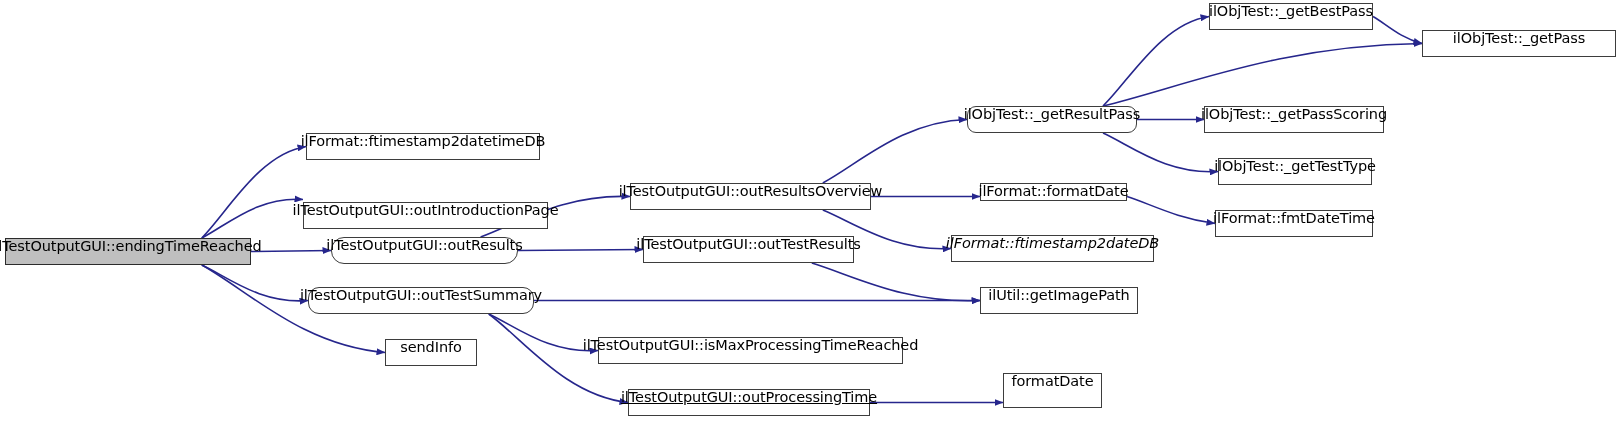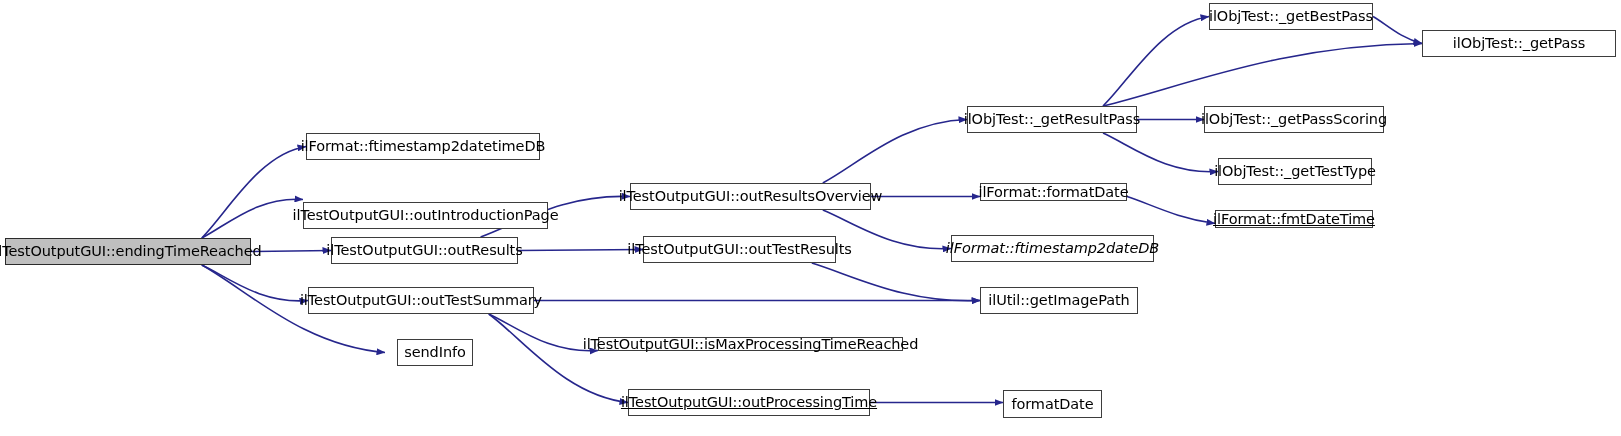--- a/index.html
+++ b/index.html
@@ -30,7 +30,6 @@
     background: #ffffff;
     color: #000000;
     display: flex;
-    align-items: center;
     justify-content: center;
     white-space: nowrap;
     font-size: 14.5px;

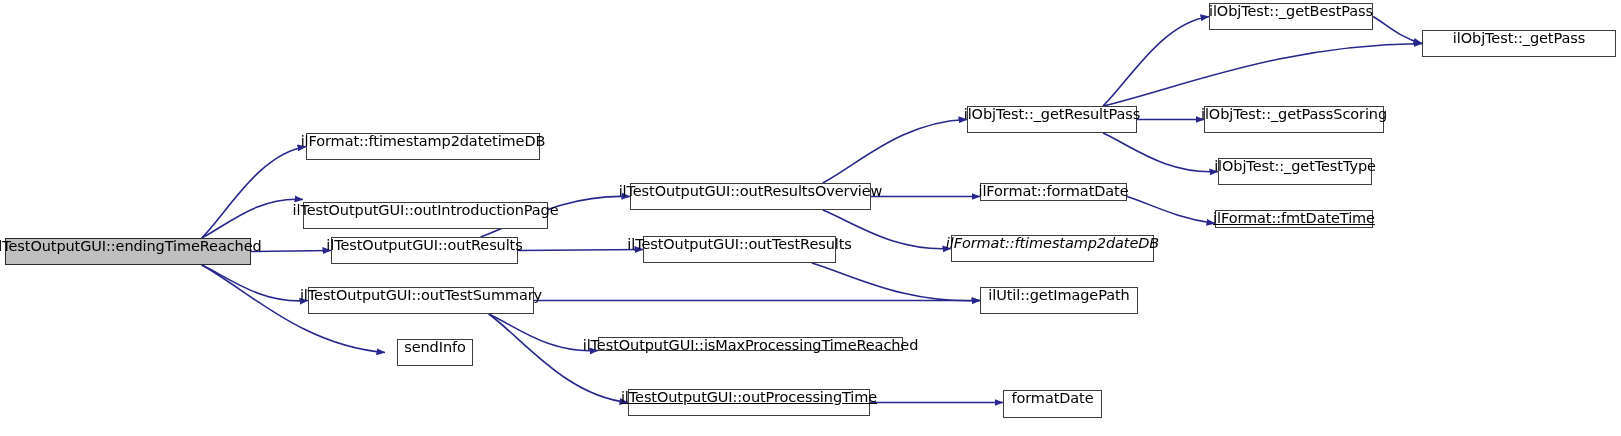--- a/index.html
+++ b/index.html
@@ -110,7 +110,7 @@
       <div class="node" style="left: 628px; top: 389px; width: 242px; height: 27px; text-decoration: underline;">
         <span class="node-label">ilTestOutputGUI::outProcessingTime</span>
       </div>
-      <div class="node" style="left: 967px; top: 106px; width: 170px; height: 27px;">
+      <div class="node" style="left: 967px; top: 106px; width: 170px; height: 27px; border-radius: 9px;">
         <span class="node-label">ilObjTest::_getResultPass</span>
       </div>
       <div class="node" style="left: 980px; top: 183px; width: 147px; height: 18px;">

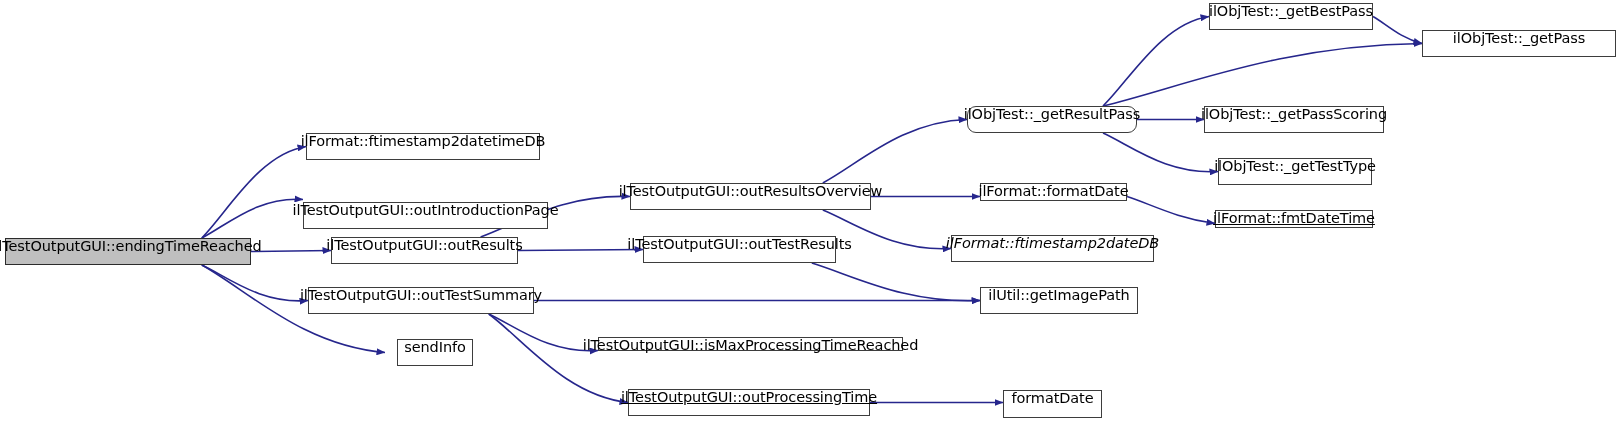--- a/index.html
+++ b/index.html
@@ -137,7 +137,7 @@
       <div class="node" style="left: 1218px; top: 158px; width: 154px; height: 27px;">
         <span class="node-label">ilObjTest::_getTestType</span>
       </div>
-      <div class="node" style="left: 1215px; top: 210px; width: 158px; height: 18px; text-decoration: underline;">
+      <div class="node" style="left: 1215px; top: 210px; width: 158px; height: 27px;">
         <span class="node-label">ilFormat::fmtDateTime</span>
       </div>
     </div>

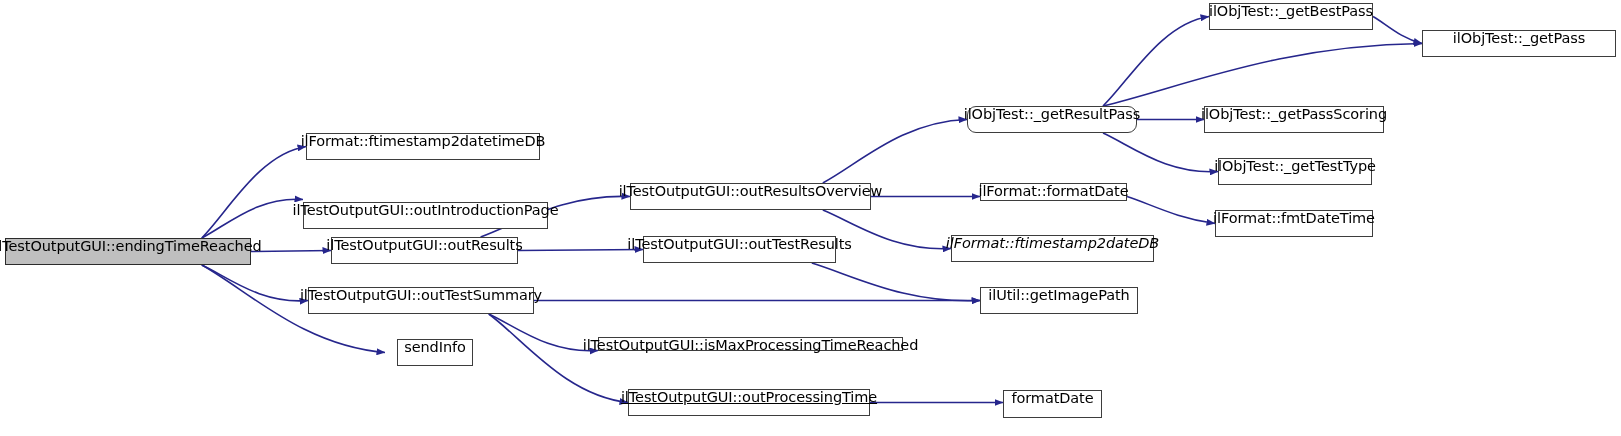--- a/index.html
+++ b/index.html
@@ -89,7 +89,7 @@
       <div class="node" style="left: 303px; top: 202px; width: 245px; height: 27px;">
         <span class="node-label">ilTestOutputGUI::outIntroductionPage</span>
       </div>
-      <div class="node" style="left: 331px; top: 237px; width: 187px; height: 27px;">
+      <div class="node" style="left: 331px; top: 237px; width: 187px; height: 27px; border-radius: 13px;">
         <span class="node-label">ilTestOutputGUI::outResults</span>
       </div>
       <div class="node" style="left: 308px; top: 287px; width: 226px; height: 27px;">

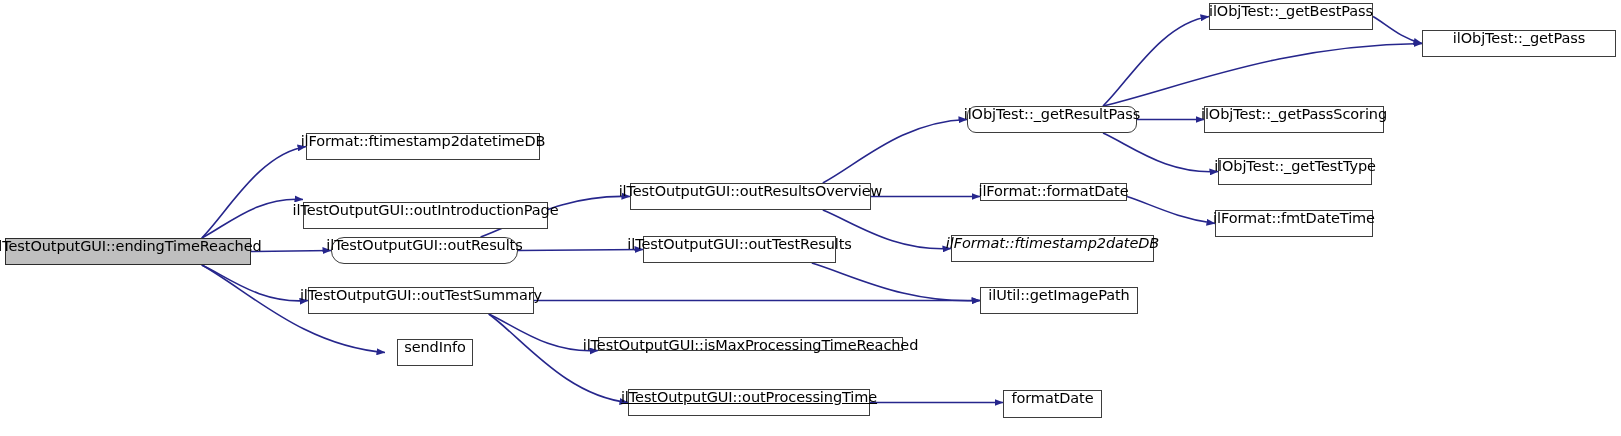--- a/index.html
+++ b/index.html
@@ -101,7 +101,7 @@
       <div class="node" style="left: 630px; top: 183px; width: 241px; height: 27px;">
         <span class="node-label">ilTestOutputGUI::outResultsOverview</span>
       </div>
-      <div class="node" style="left: 643px; top: 236px; width: 193px; height: 27px;">
+      <div class="node" style="left: 643px; top: 236px; width: 211px; height: 27px;">
         <span class="node-label">ilTestOutputGUI::outTestResults</span>
       </div>
       <div class="node" style="left: 598px; top: 337px; width: 305px; height: 14px;">

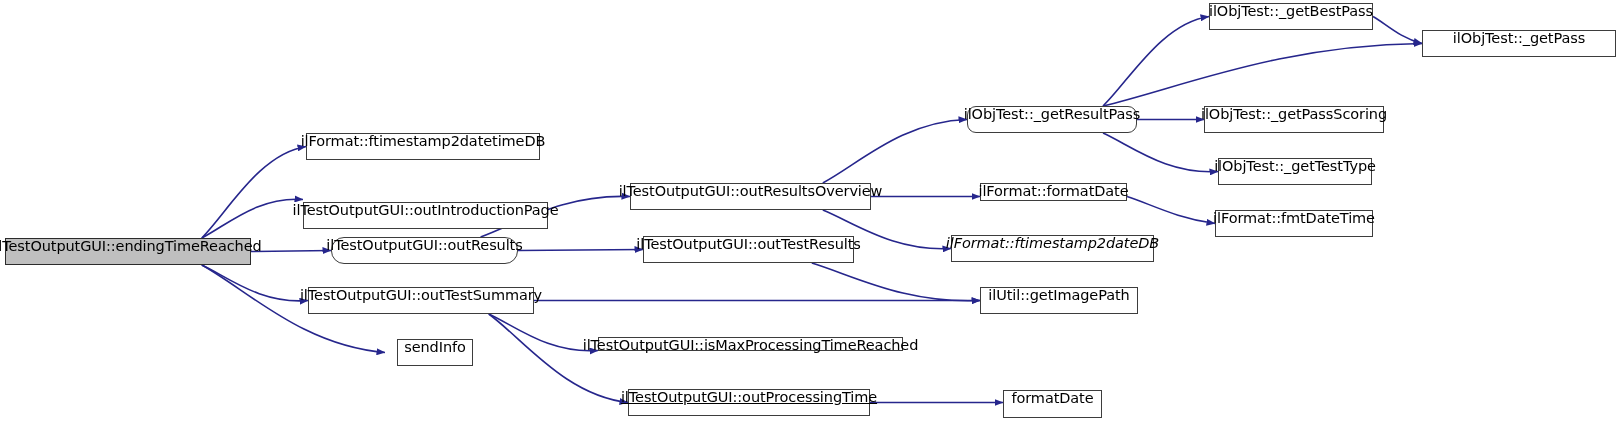--- a/index.html
+++ b/index.html
@@ -92,7 +92,7 @@
       <div class="node" style="left: 331px; top: 237px; width: 187px; height: 27px; border-radius: 13px;">
         <span class="node-label">ilTestOutputGUI::outResults</span>
       </div>
-      <div class="node" style="left: 308px; top: 287px; width: 226px; height: 27px;">
+      <div class="node" style="left: 308px; top: 287px; width: 226px; height: 27px; border-radius: 11px;">
         <span class="node-label">ilTestOutputGUI::outTestSummary</span>
       </div>
       <div class="node" style="left: 397px; top: 339px; width: 76px; height: 27px;">

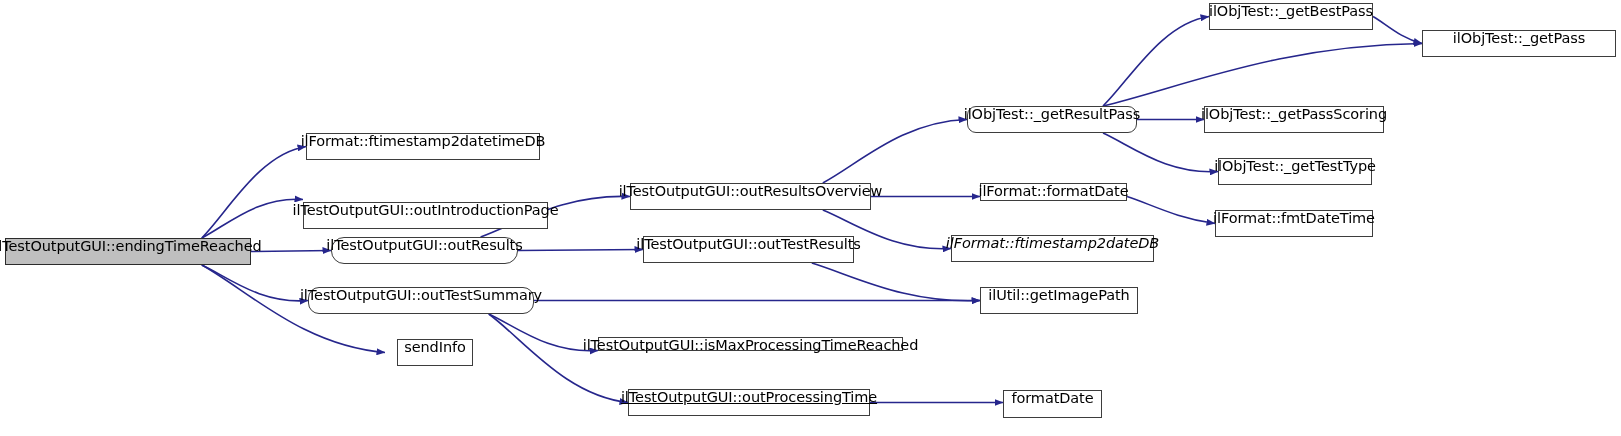--- a/index.html
+++ b/index.html
@@ -95,7 +95,7 @@
       <div class="node" style="left: 308px; top: 287px; width: 226px; height: 27px; border-radius: 11px;">
         <span class="node-label">ilTestOutputGUI::outTestSummary</span>
       </div>
-      <div class="node" style="left: 397px; top: 339px; width: 76px; height: 27px;">
+      <div class="node" style="left: 385px; top: 339px; width: 92px; height: 27px;">
         <span class="node-label">sendInfo</span>
       </div>
       <div class="node" style="left: 630px; top: 183px; width: 241px; height: 27px;">

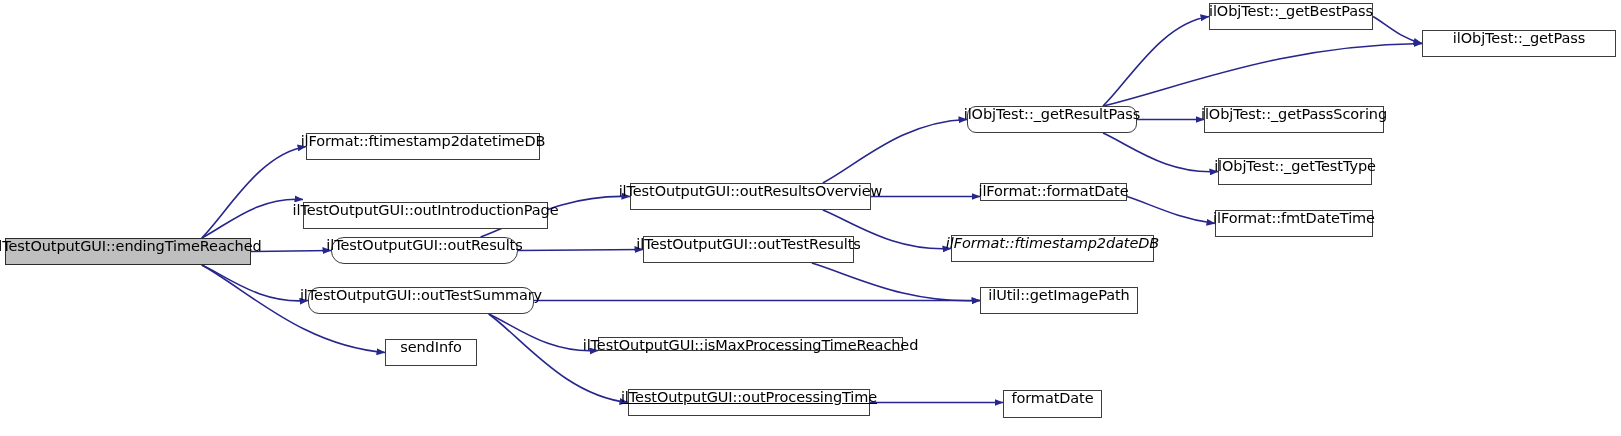--- a/index.html
+++ b/index.html
@@ -104,7 +104,7 @@
       <div class="node" style="left: 643px; top: 236px; width: 211px; height: 27px;">
         <span class="node-label">ilTestOutputGUI::outTestResults</span>
       </div>
-      <div class="node" style="left: 598px; top: 337px; width: 305px; height: 14px;">
+      <div class="node" style="left: 598px; top: 337px; width: 305px; height: 27px;">
         <span class="node-label">ilTestOutputGUI::isMaxProcessingTimeReached</span>
       </div>
       <div class="node" style="left: 628px; top: 389px; width: 242px; height: 27px; text-decoration: underline;">

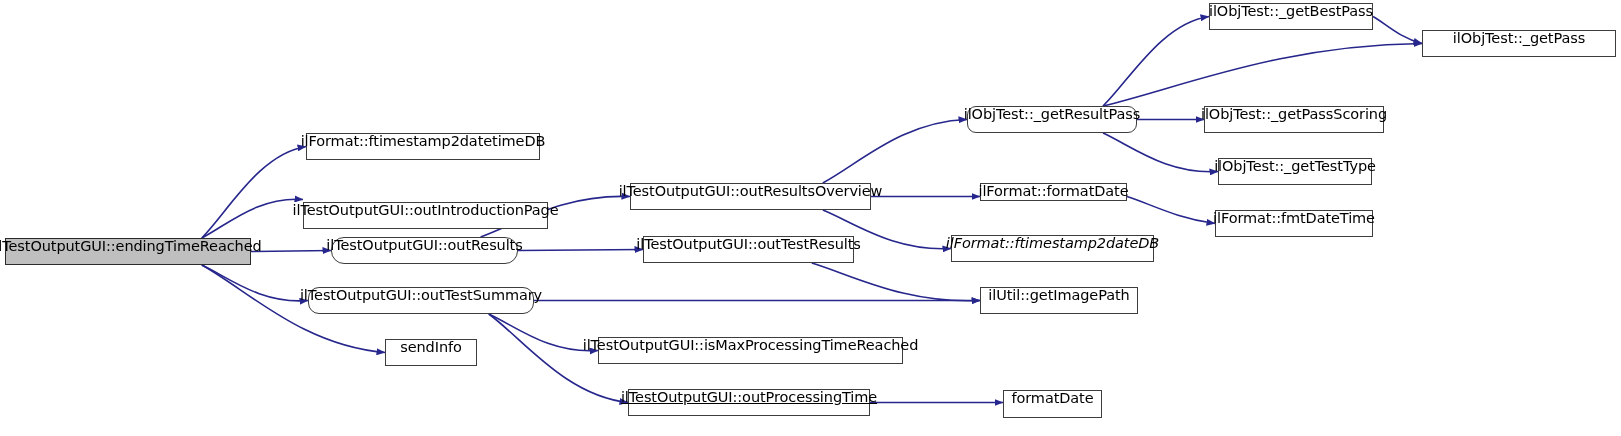--- a/index.html
+++ b/index.html
@@ -122,7 +122,7 @@
       <div class="node" style="left: 980px; top: 287px; width: 158px; height: 27px;">
         <span class="node-label">ilUtil::getImagePath</span>
       </div>
-      <div class="node" style="left: 1003px; top: 390px; width: 99px; height: 28px;">
+      <div class="node" style="left: 1003px; top: 373px; width: 99px; height: 35px;">
         <span class="node-label">formatDate</span>
       </div>
       <div class="node" style="left: 1209px; top: 3px; width: 164px; height: 27px;">

